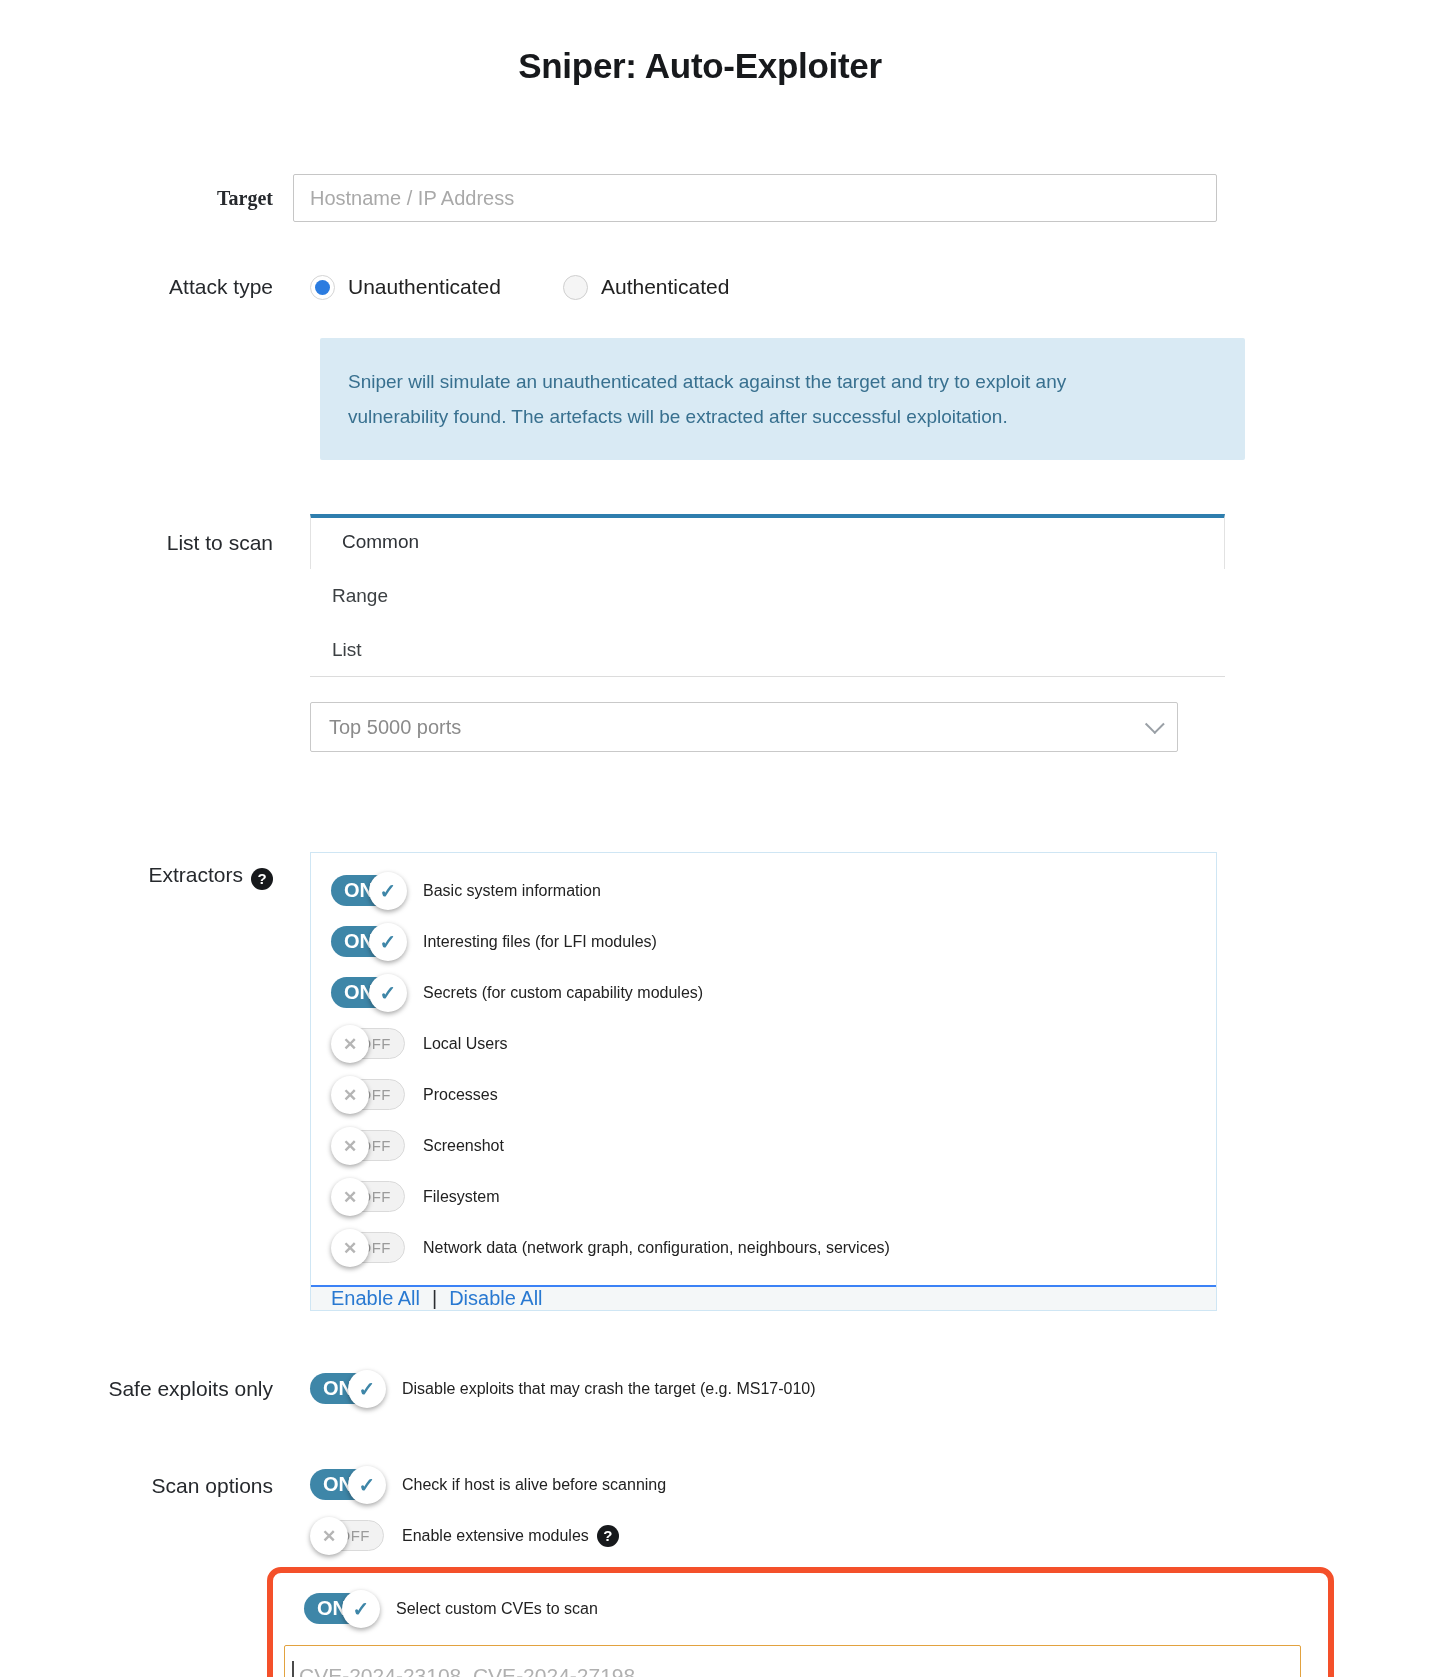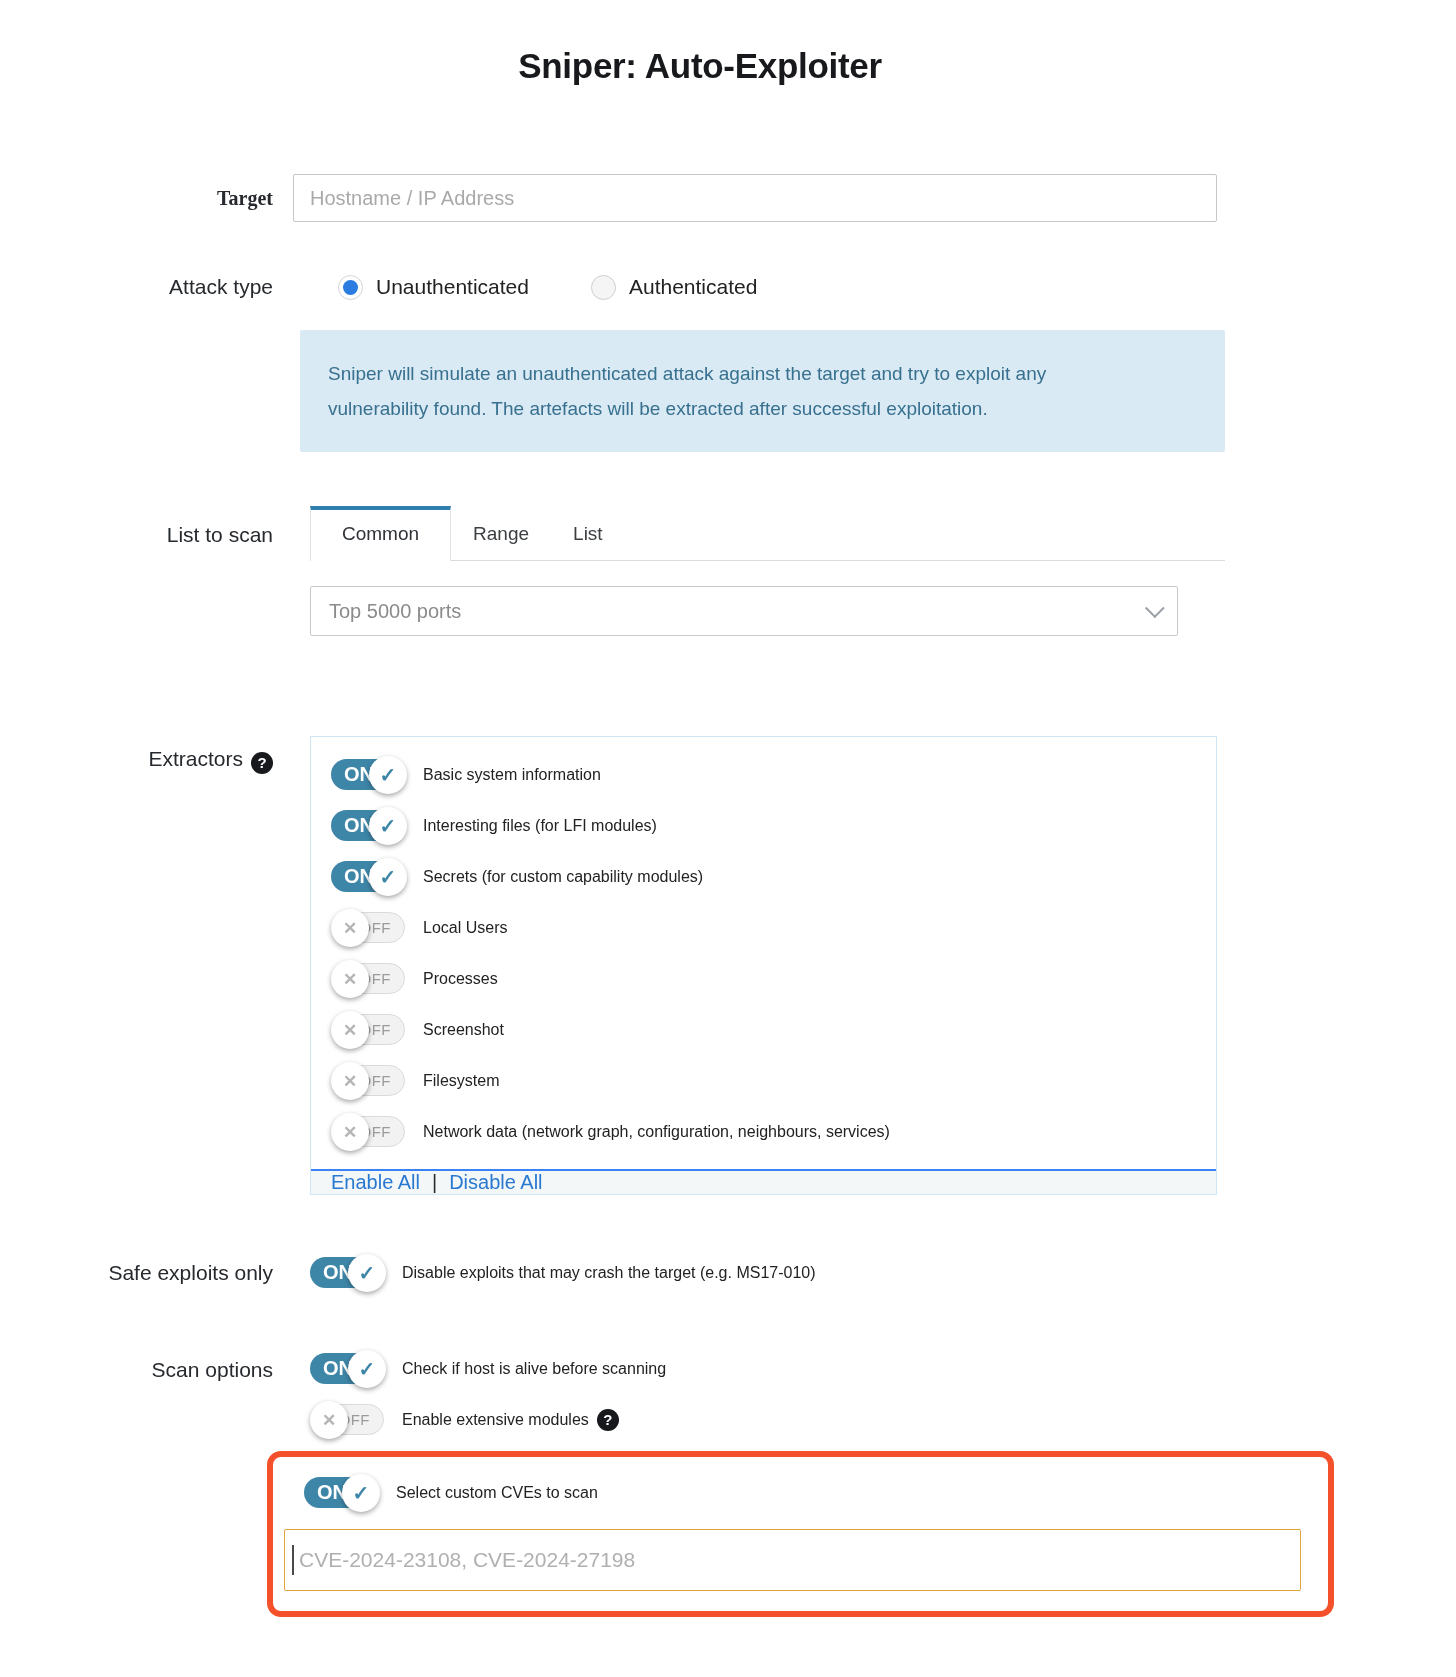--- a/index.html
+++ b/index.html
@@ -31,7 +31,7 @@
   .target-input::placeholder { color:#a9a9a9; }
 
   
-  .row-attack { margin-top:52px; align-items:center;gap:28px; }
+  .row-attack { margin-top:52px; align-items:center; }
   .attack-options { display:flex; align-items:center; gap:62px; padding-left:17px; }
   .radio-option { display:flex; align-items:center; cursor:pointer; }
   .radio {

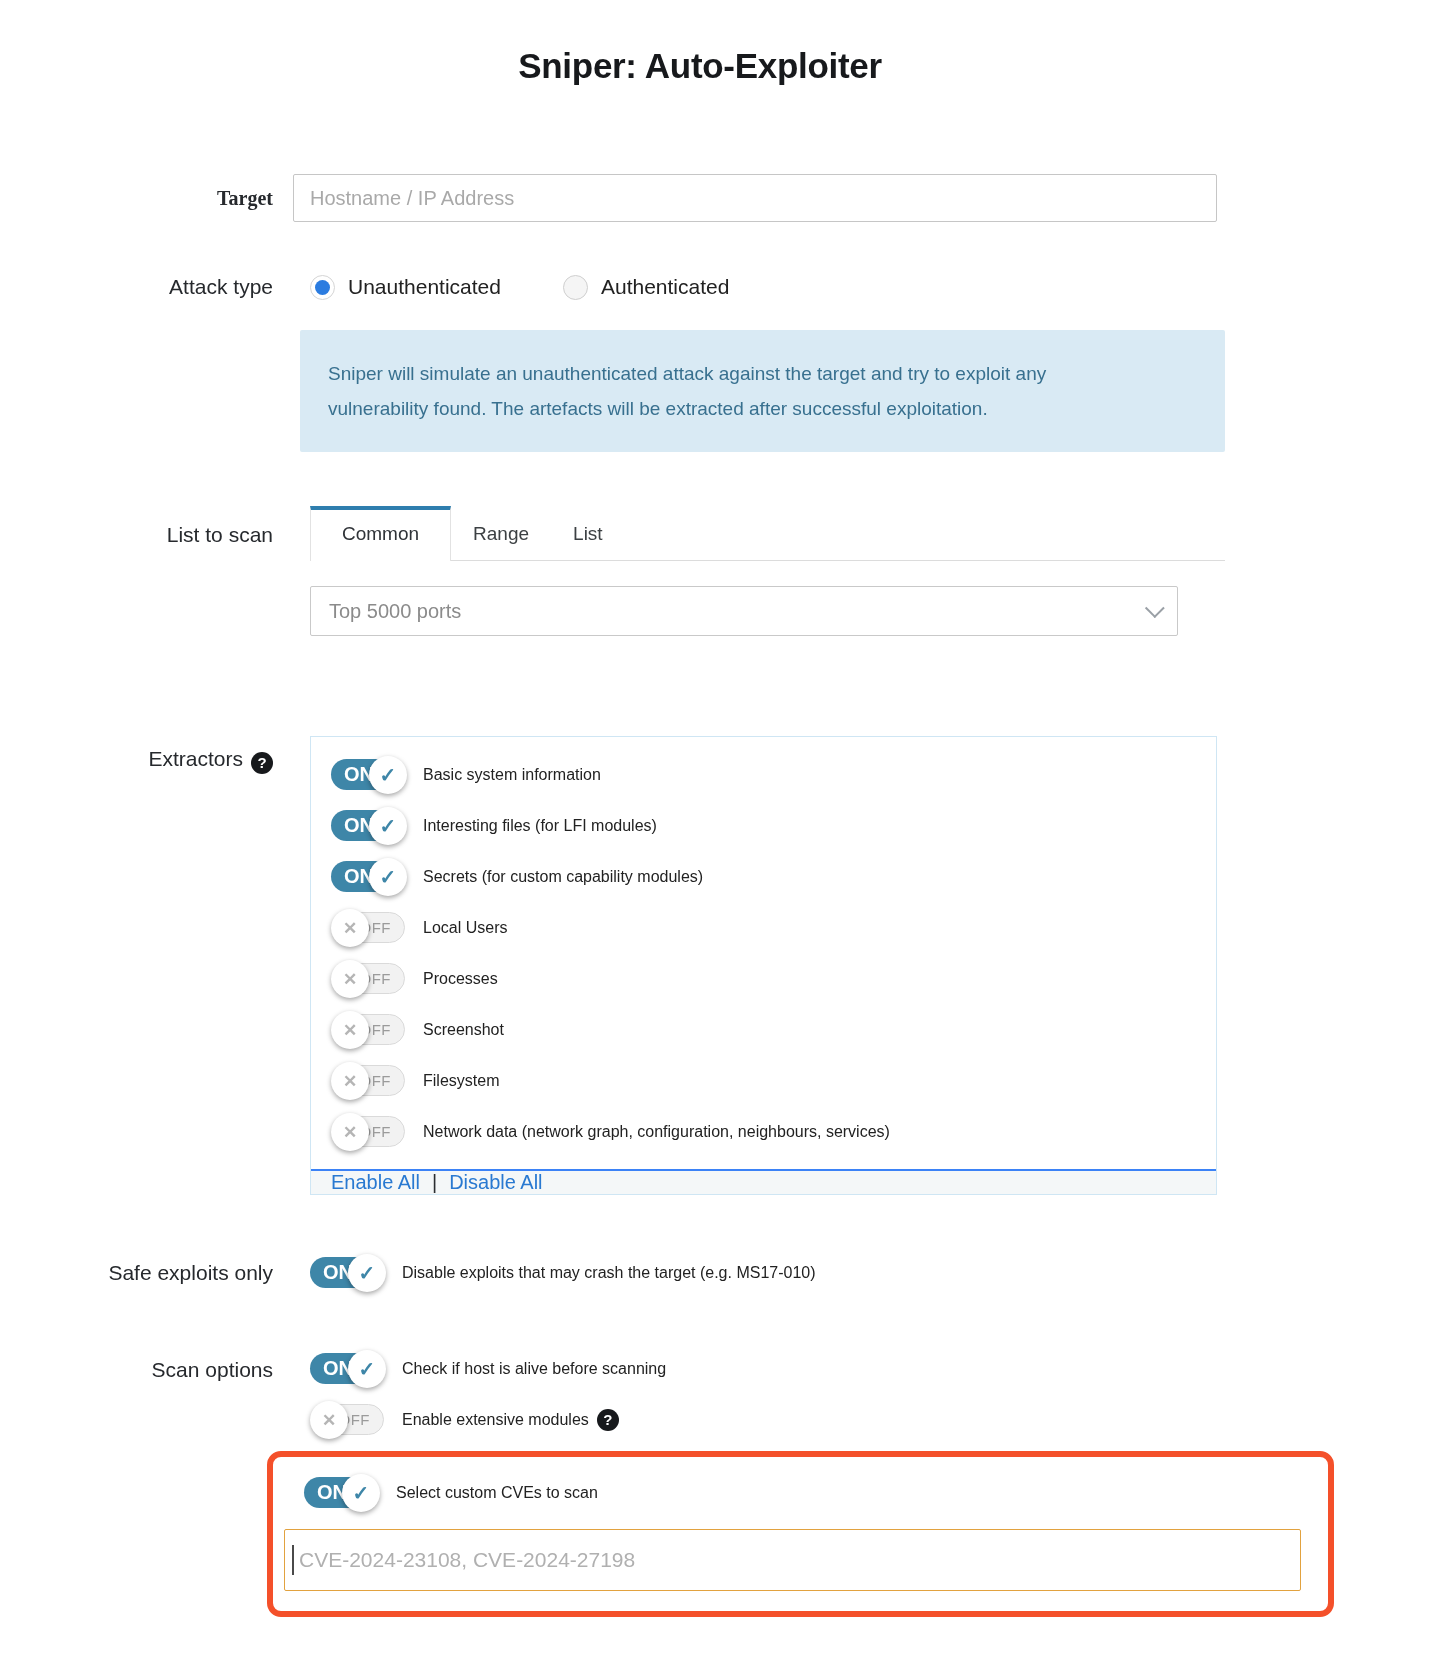--- a/index.html
+++ b/index.html
@@ -46,7 +46,7 @@
   .radio-label { margin-left:13px; font-size:21px; color:#222; }
 
   
-  .row-info { margin-top:30px; }
+  .row-info { margin-top:38px;padding-left:20px; }
   .info-box {
     margin-left:7px; width:925px; background:#d9eaf4; border-radius:2px;
     padding:26px 100px 26px 28px; font-size:19px; line-height:35px; color:#38708f;

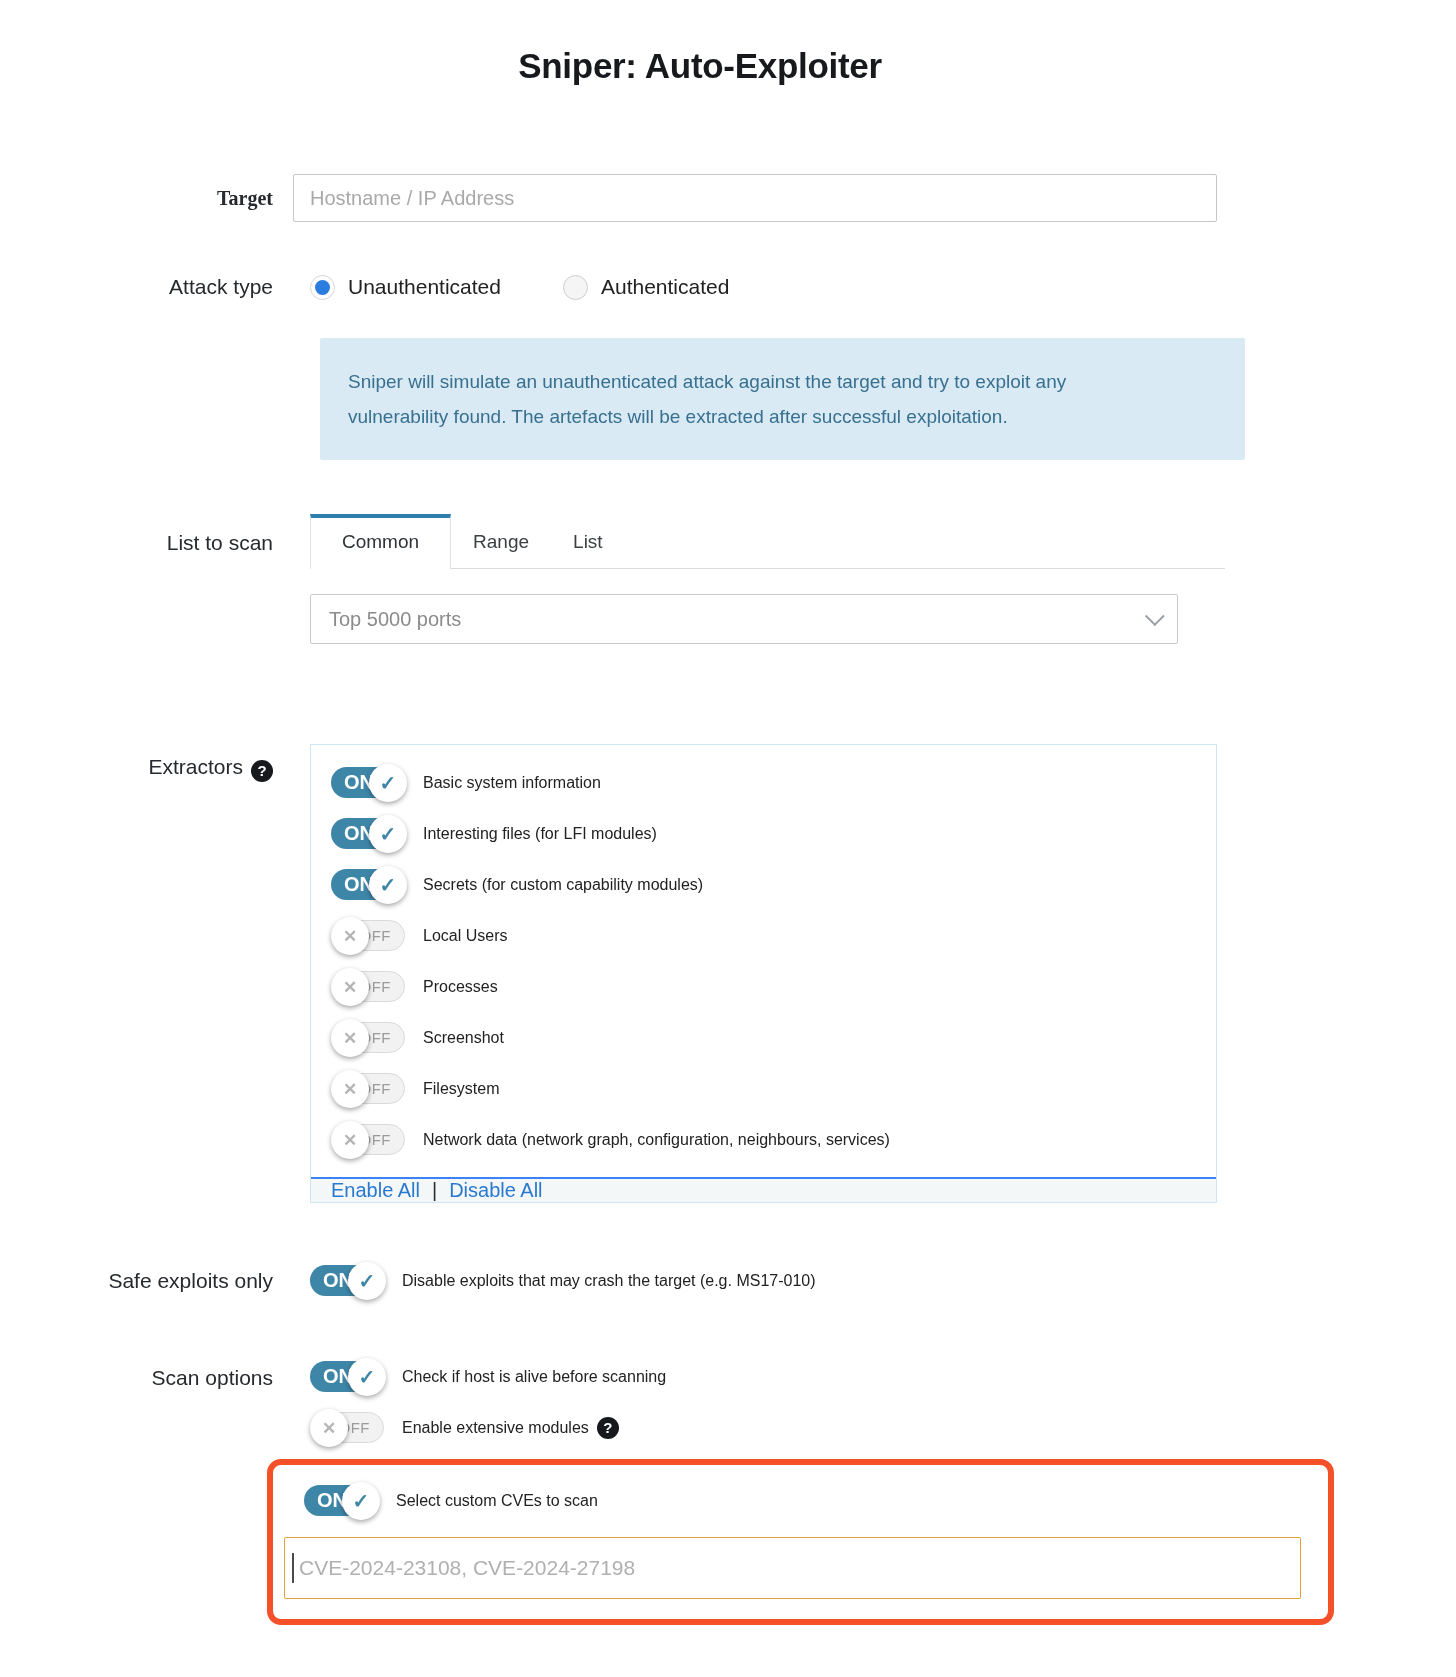--- a/index.html
+++ b/index.html
@@ -58,6 +58,7 @@
   .tabs {
     margin-left:17px; width:915px; display:flex; align-items:stretch;
     border-bottom:1px solid #dcdcdc;
+    flex-direction:column;
   }
   .tab {
     padding:17px 22px 15px; font-size:19px; color:#3c4043; cursor:pointer;

